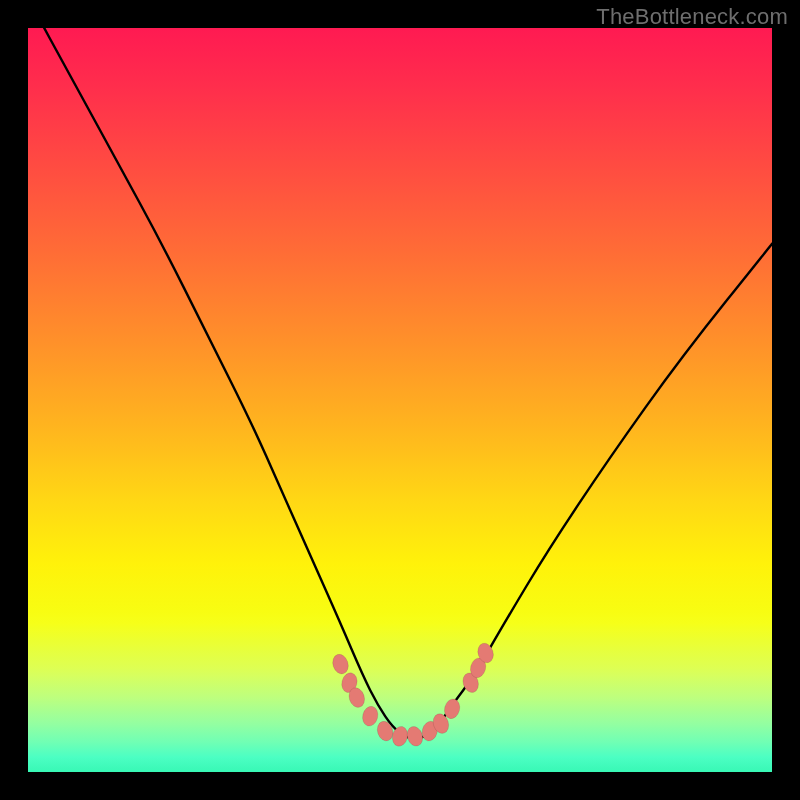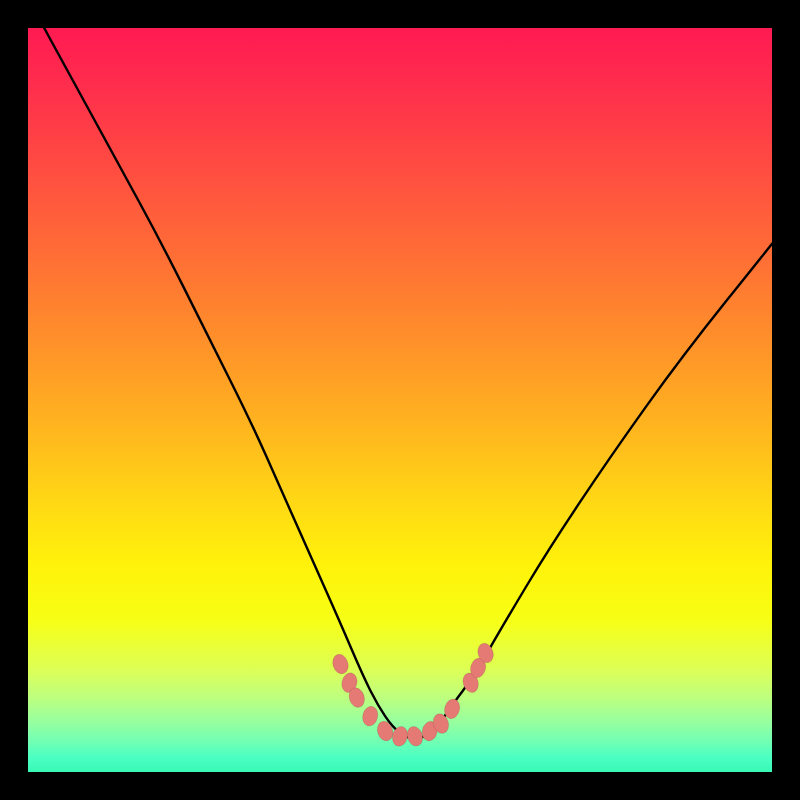--- a/index.html
+++ b/index.html
@@ -90,6 +90,7 @@
 <body>
 
 <div class="frame">
+  <div class="watermark">TheBottleneck.com</div>
 
   <div class="plot-area">
     <div class="bottom-haze"></div>

